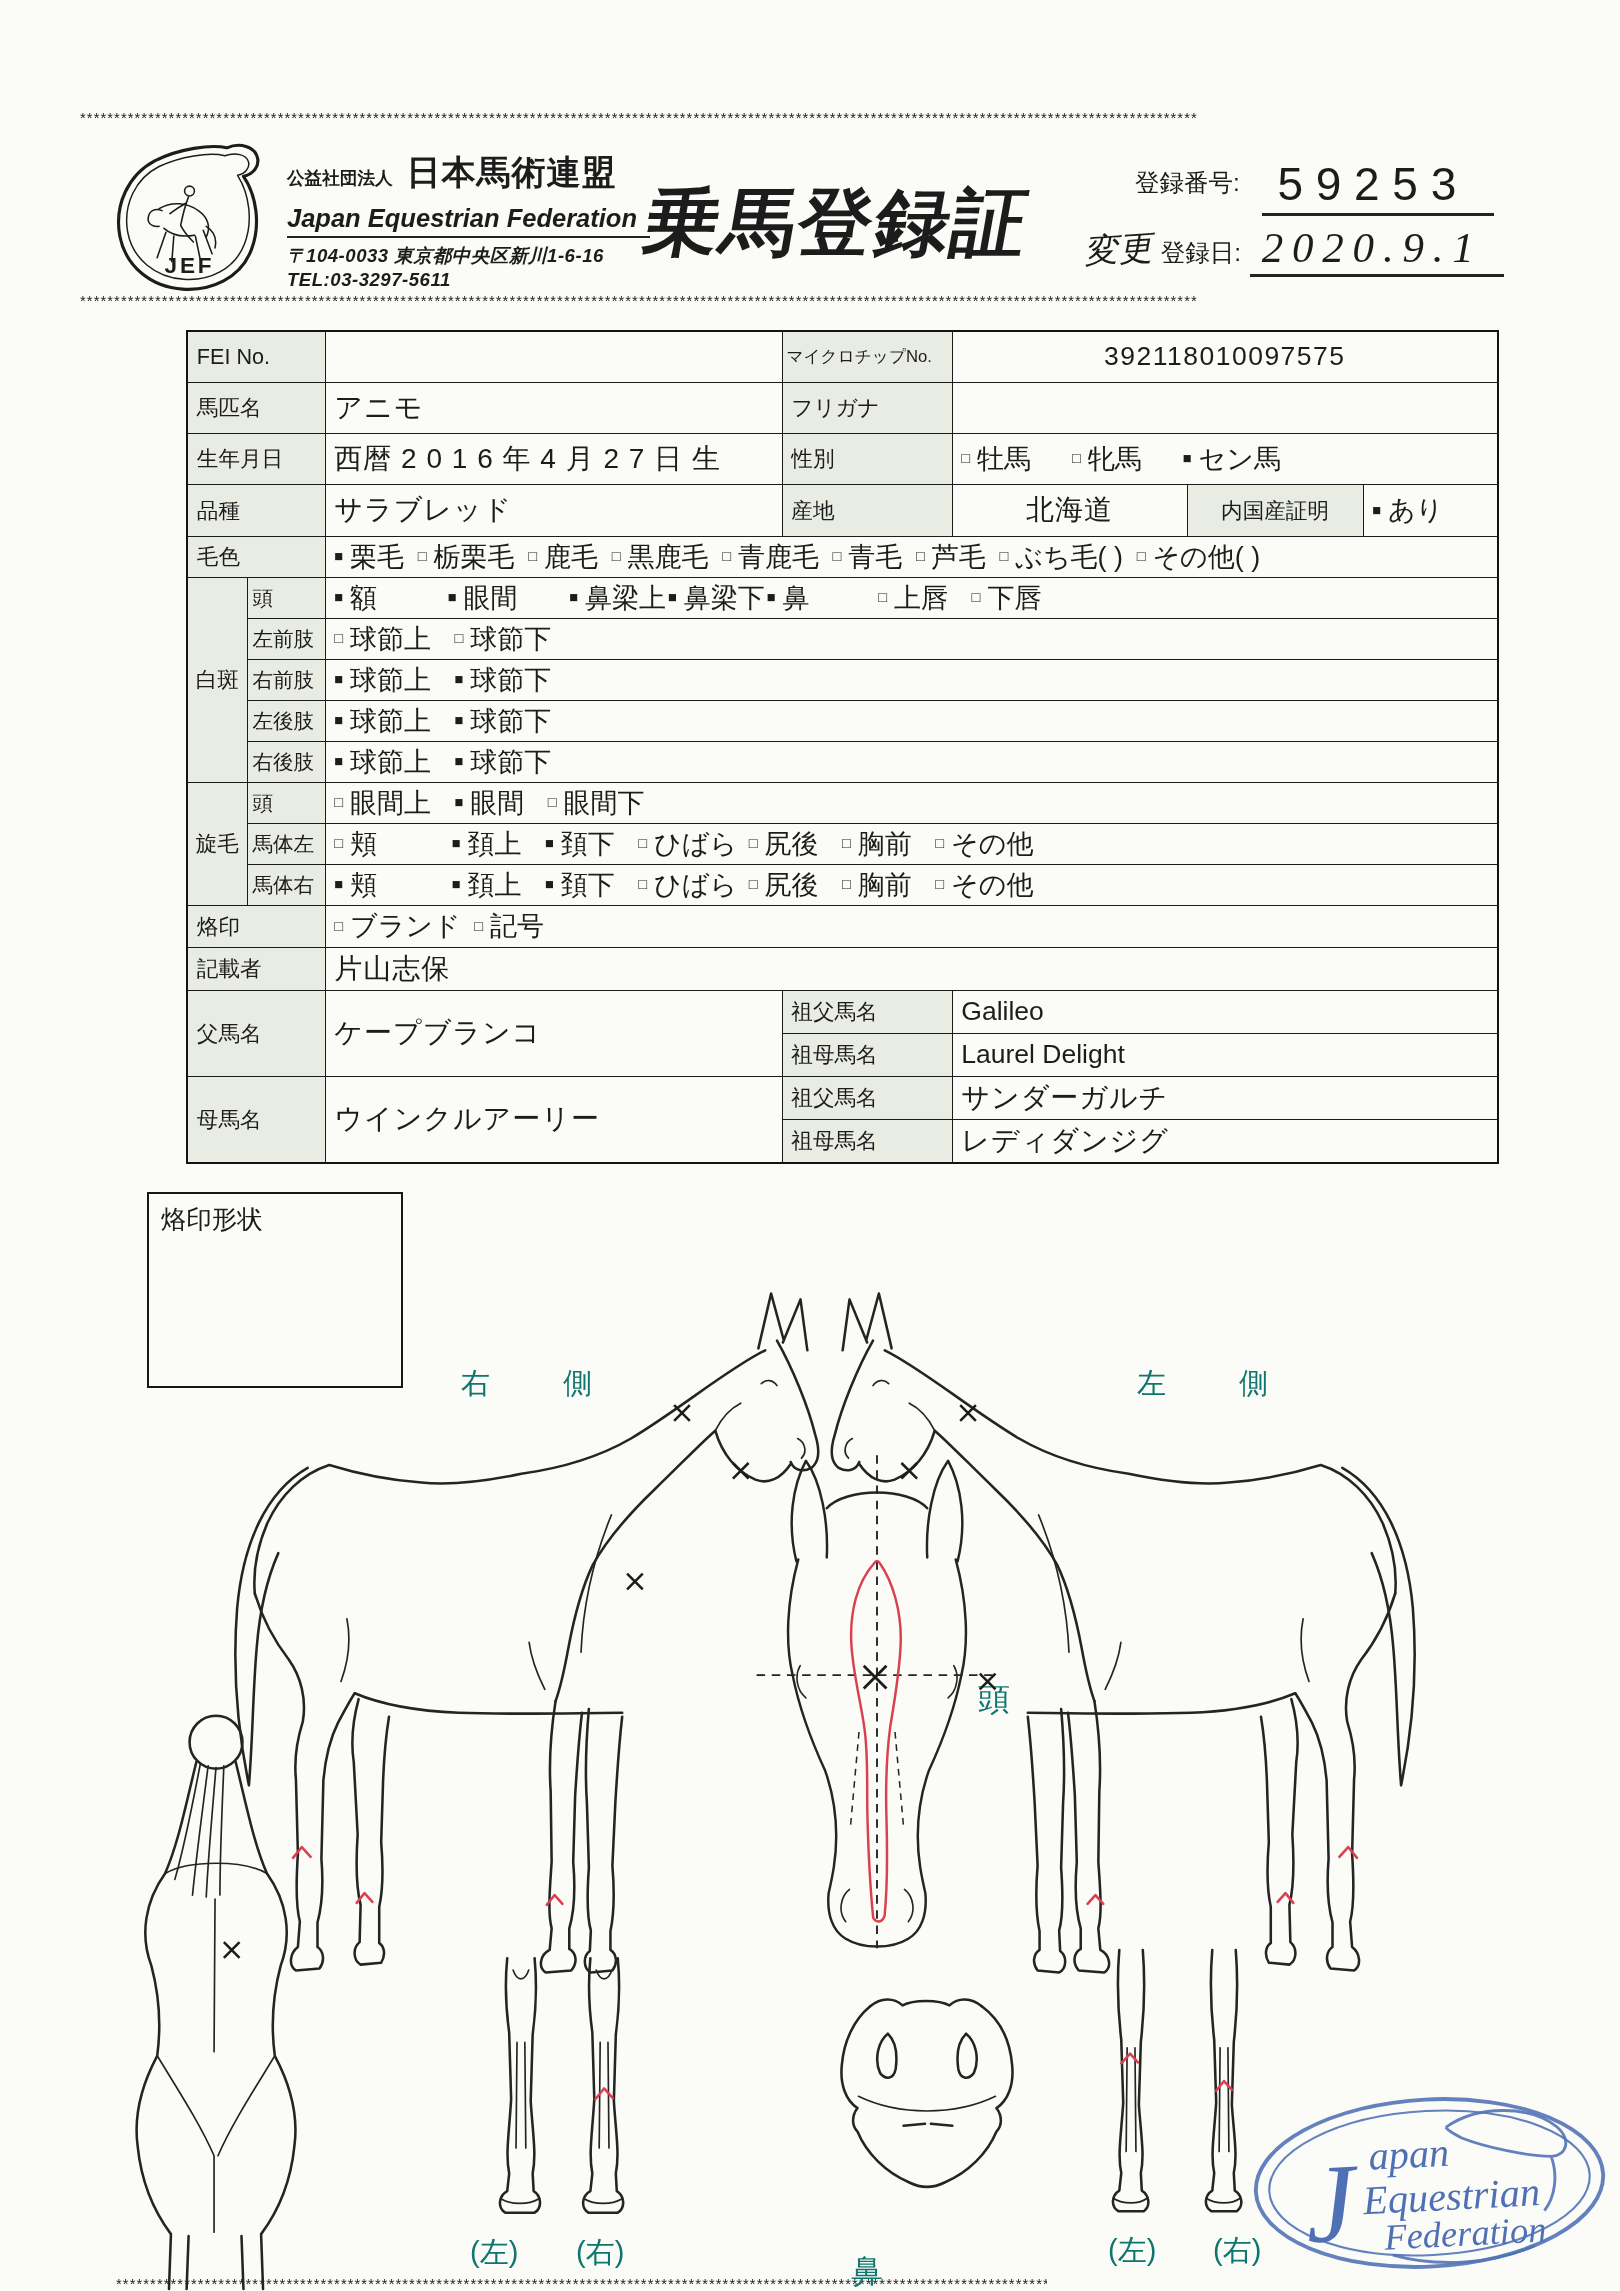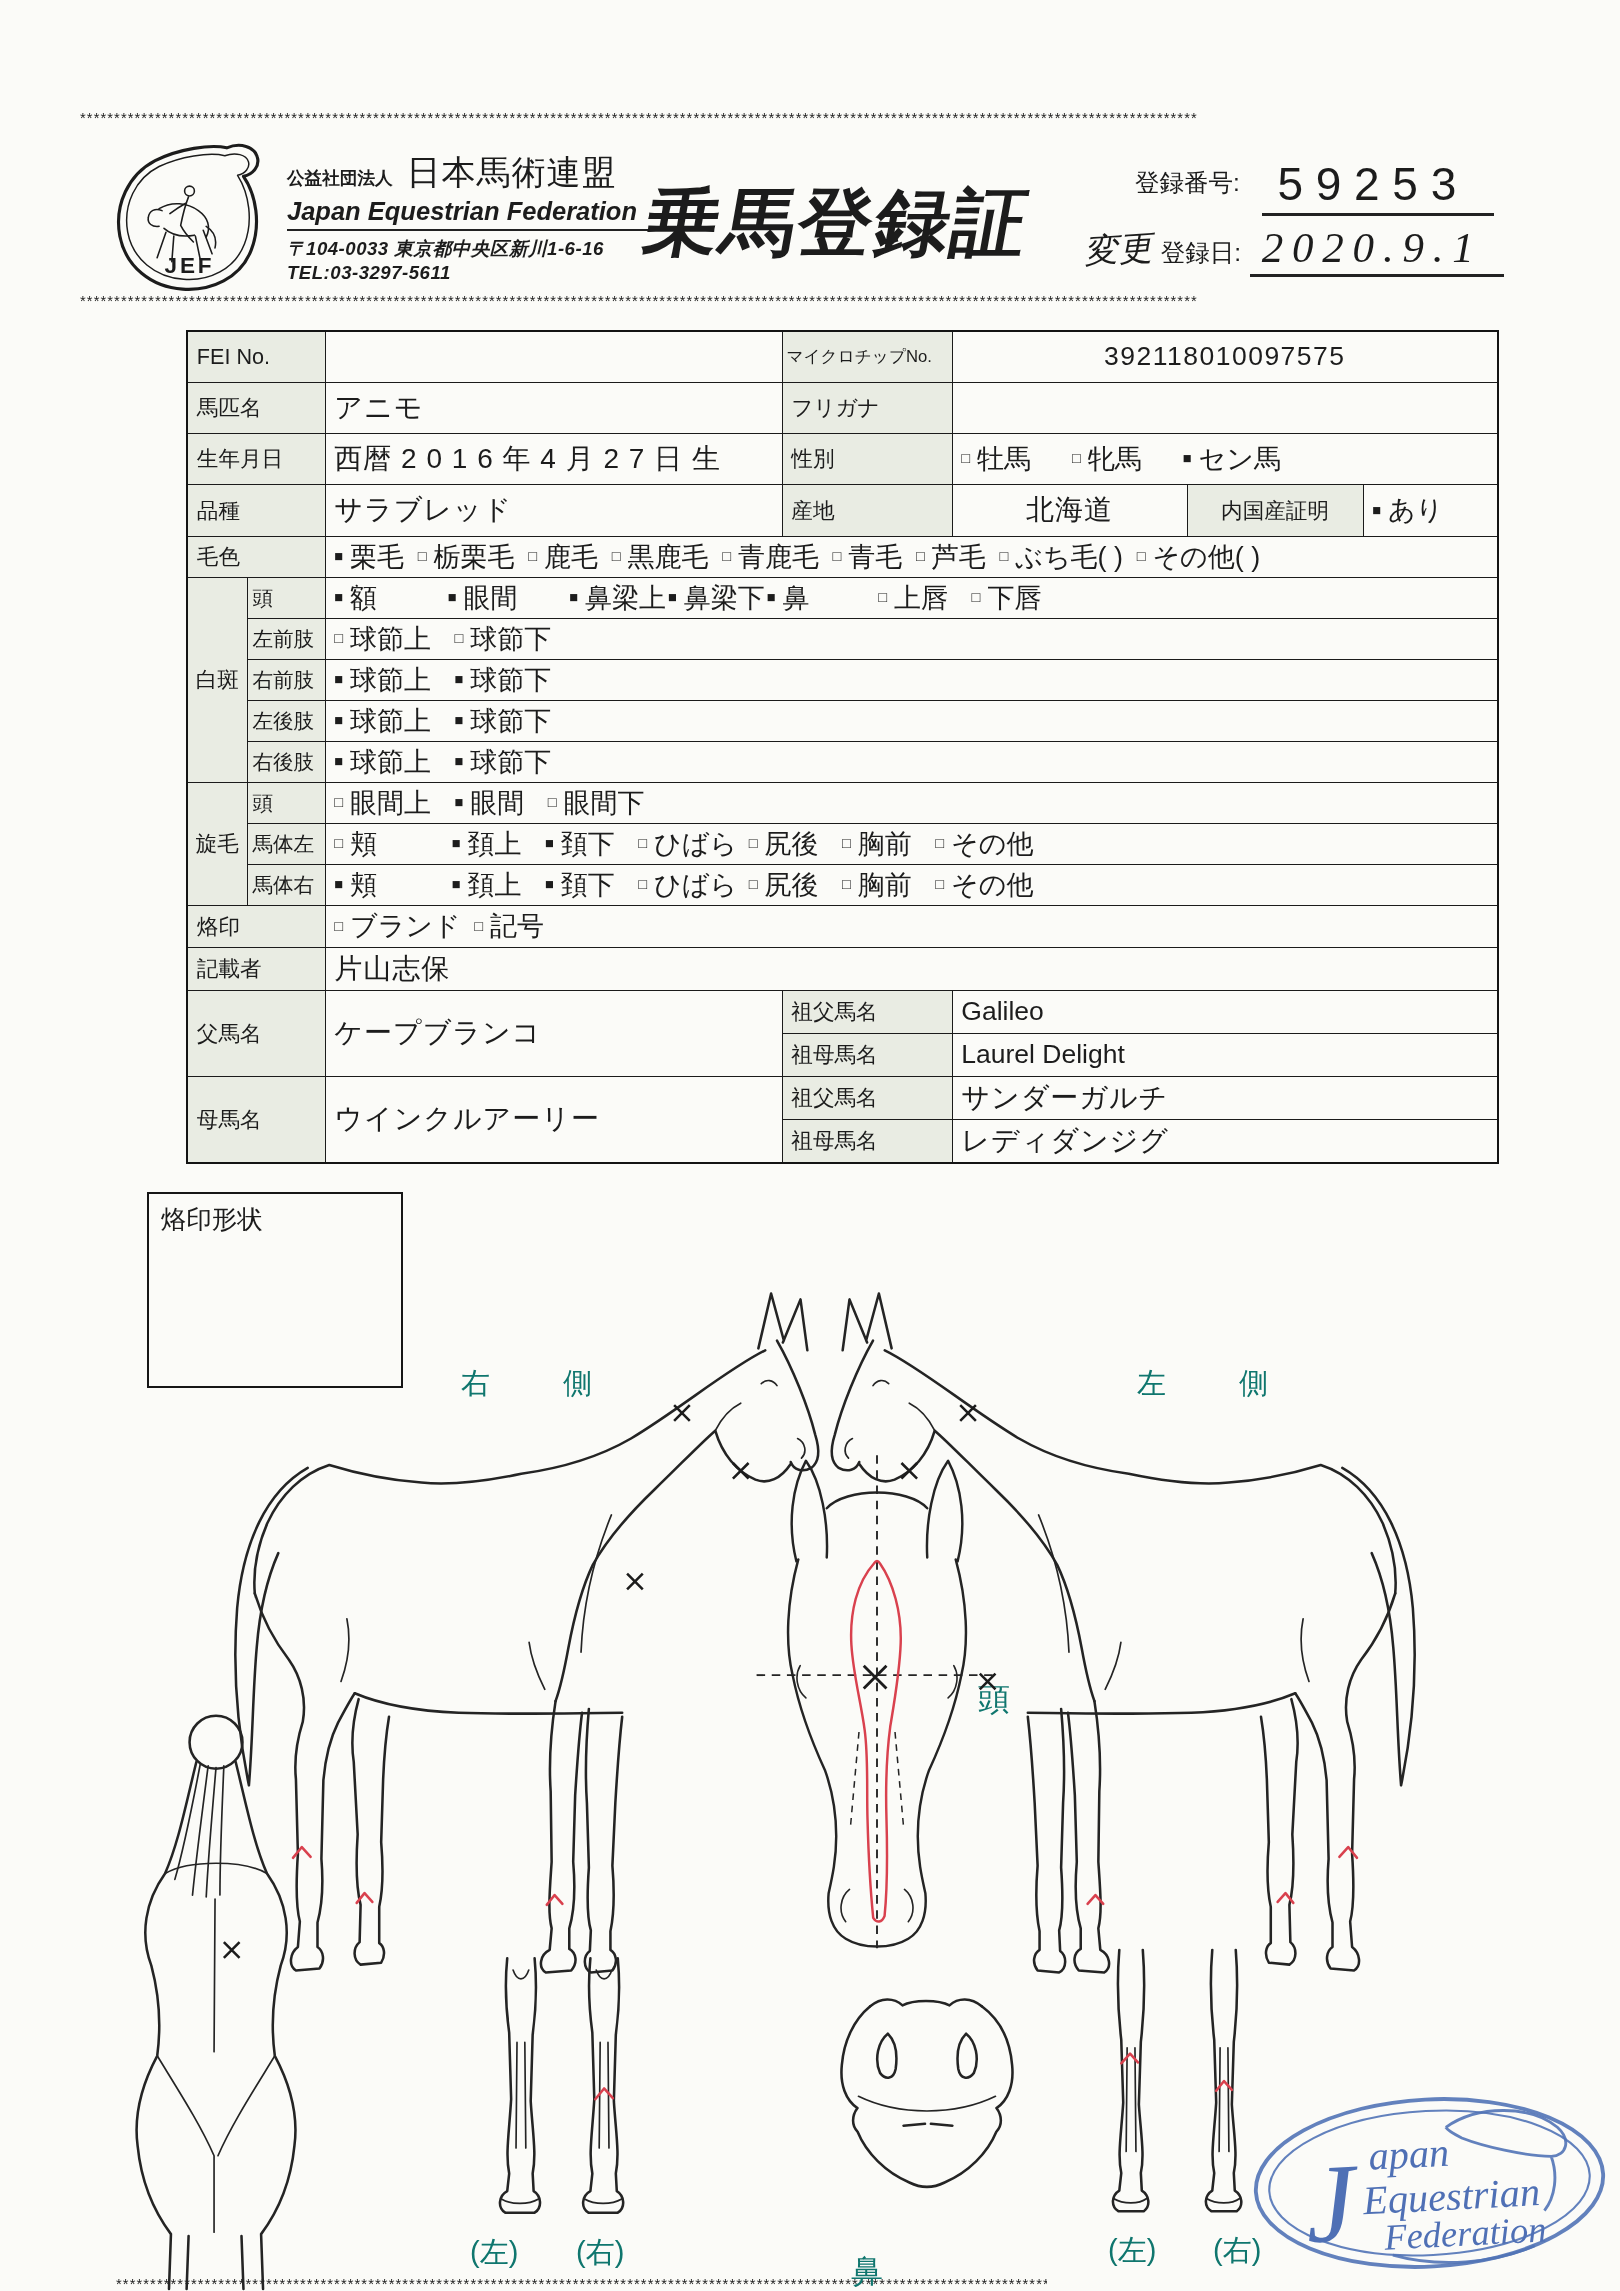--- a/index.html
+++ b/index.html
@@ -11,7 +11,7 @@
   
   .org-line1{display:flex;align-items:baseline;gap:14px}
   .org-type{font-size:17.6px;font-weight:bold}
-  .org-name{font-size:34px;font-weight:normal;letter-spacing:1px}
+  .org-name{font-size:34px;font-weight:bold;letter-spacing:1px}
   .org-en{font-style:italic;font-weight:bold;font-size:25.5px;border-bottom:2.5px solid #222;padding-bottom:2.9px;margin-top:1px}
   .org-addr{font-size:18.6px;font-style:italic;font-weight:bold;margin-top:4.9px;letter-spacing:0.5px}
   .org-tel{font-size:18.6px;font-style:italic;font-weight:bold;letter-spacing:0.5px}

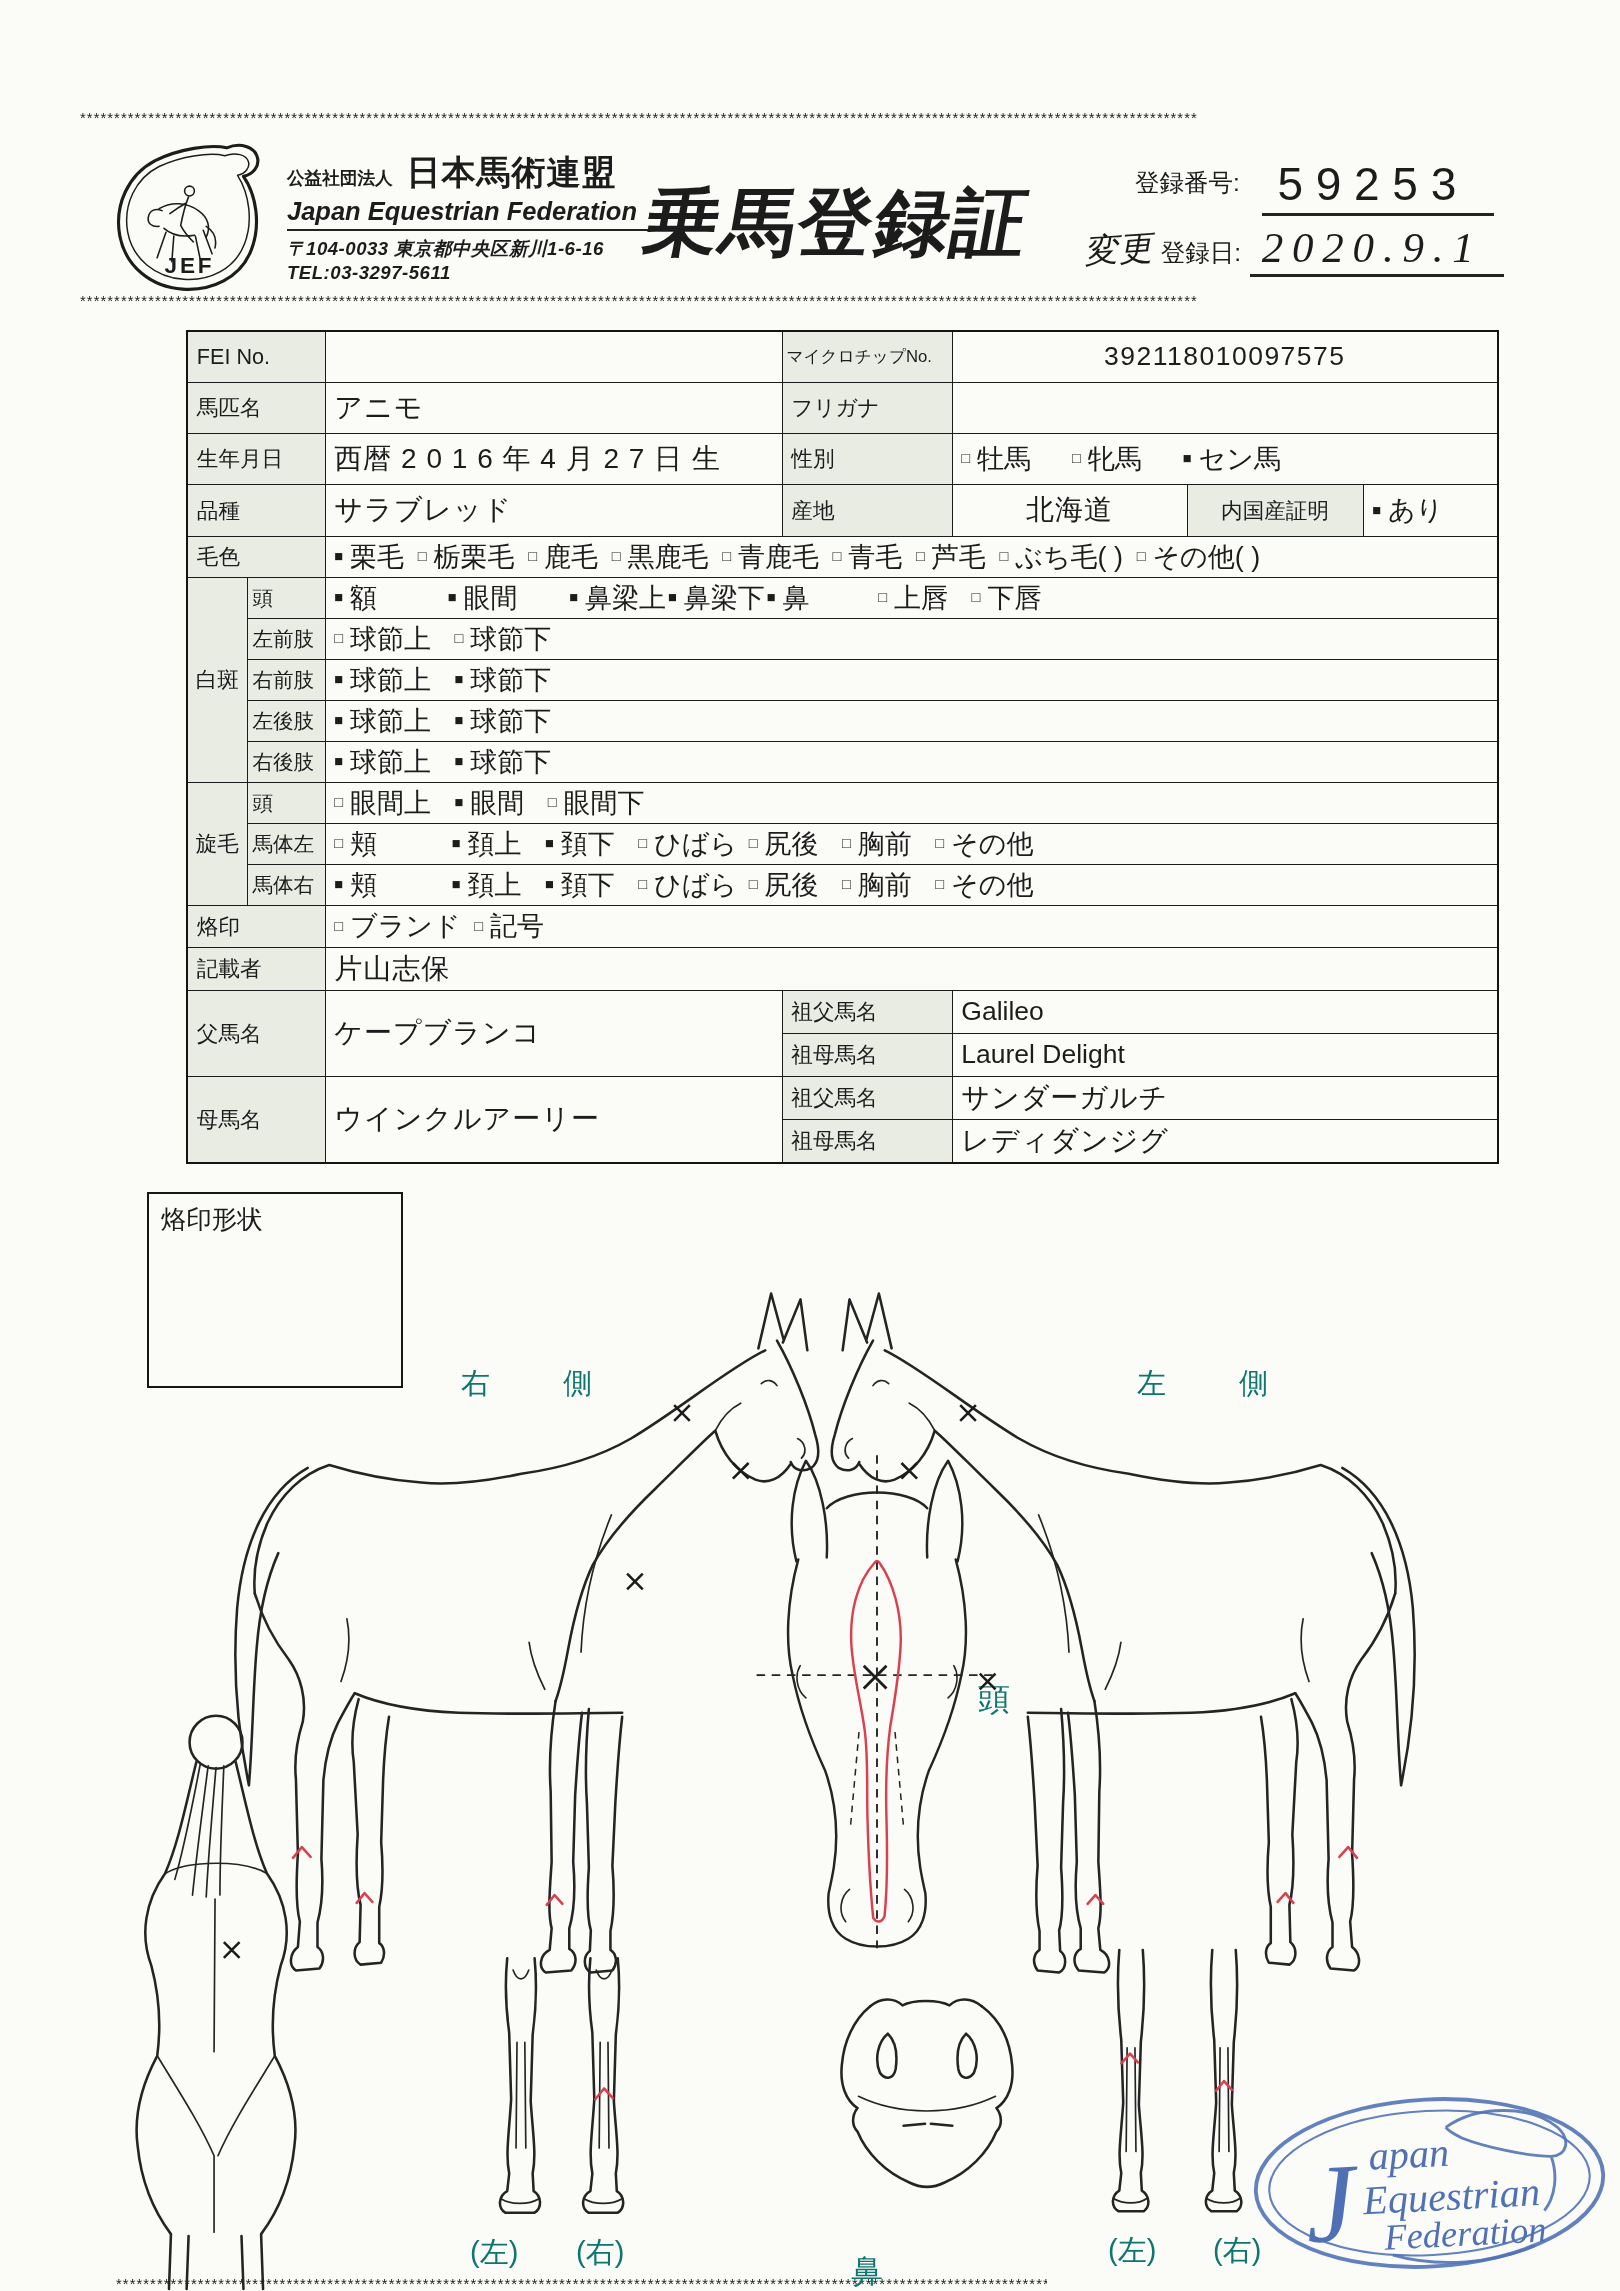--- a/index.html
+++ b/index.html
@@ -12,7 +12,7 @@
   .org-line1{display:flex;align-items:baseline;gap:14px}
   .org-type{font-size:17.6px;font-weight:bold}
   .org-name{font-size:34px;font-weight:bold;letter-spacing:1px}
-  .org-en{font-style:italic;font-weight:bold;font-size:25.5px;border-bottom:2.5px solid #222;padding-bottom:2.9px;margin-top:1px}
+  .org-en{font-style:italic;font-weight:bold;font-size:25.5px;border-bottom:2.5px solid #222;padding-bottom:2.9px;margin-top:8px}
   .org-addr{font-size:18.6px;font-style:italic;font-weight:bold;margin-top:4.9px;letter-spacing:0.5px}
   .org-tel{font-size:18.6px;font-style:italic;font-weight:bold;letter-spacing:0.5px}
   .doc-title{font-size:74px;font-weight:bold;transform:skewX(-10deg);letter-spacing:2.9px}

